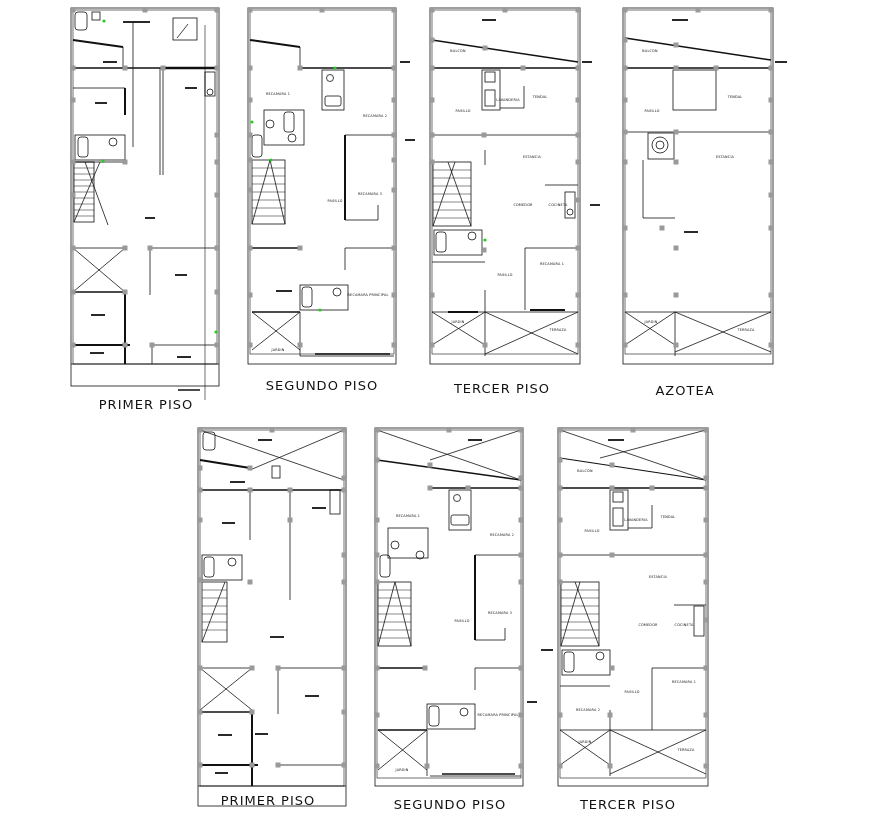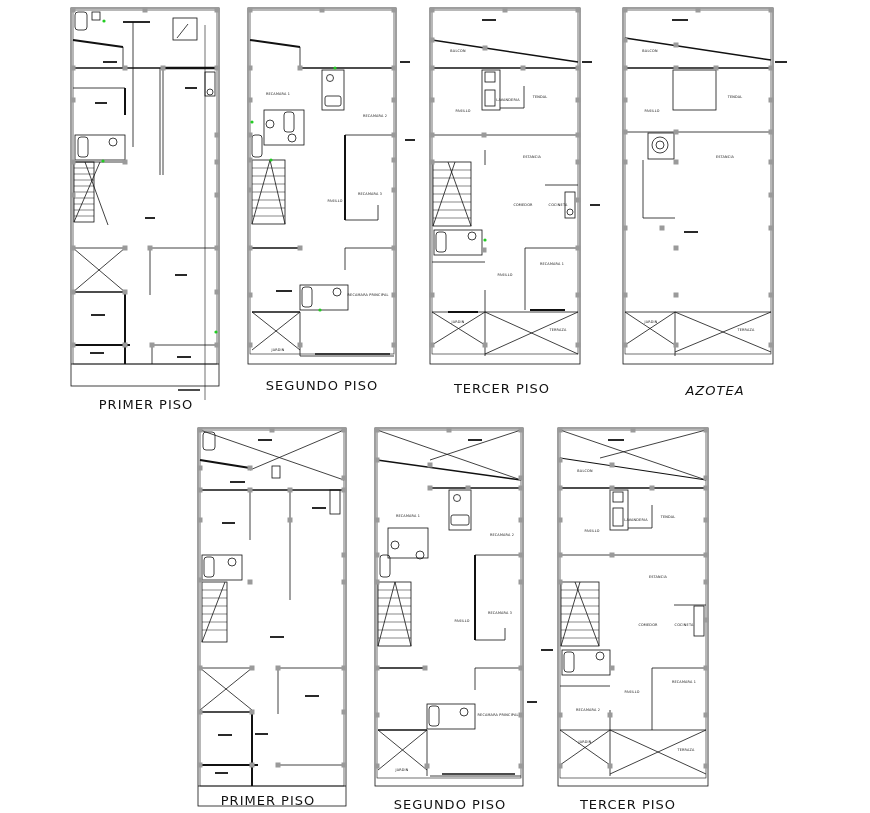--- a/index.html
+++ b/index.html
@@ -577,7 +577,7 @@
 <div class="plan-title" style="left:146px;top:397px;">PRIMER PISO</div>
 <div class="plan-title" style="left:322px;top:378px;">SEGUNDO PISO</div>
 <div class="plan-title" style="left:502px;top:381px;">TERCER PISO</div>
-<div class="plan-title" style="left:715px;top:383px;font-style:italic;">AZOTEA</div>
+<div class="plan-title" style="left:685px;top:383px;">AZOTEA</div>
 <div class="plan-title" style="left:268px;top:793px;">PRIMER PISO</div>
 <div class="plan-title" style="left:450px;top:797px;">SEGUNDO PISO</div>
 <div class="plan-title" style="left:628px;top:797px;">TERCER PISO</div>

